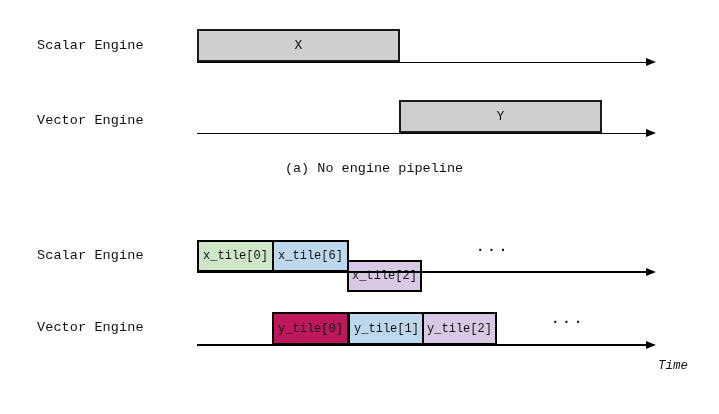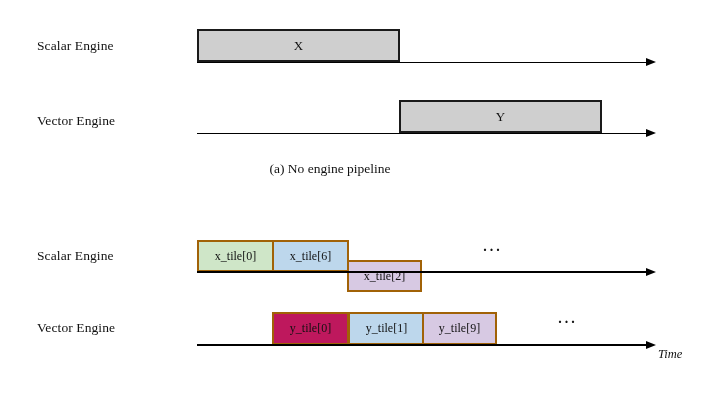--- a/index.html
+++ b/index.html
@@ -7,7 +7,7 @@
     position:relative;
     width:719px;height:414px;
     background:#ffffff;
-    font-family:Liberation Serif, serif;
+    font-family:Liberation Mono, monospace;
     color:#111;
     overflow:hidden;
   }

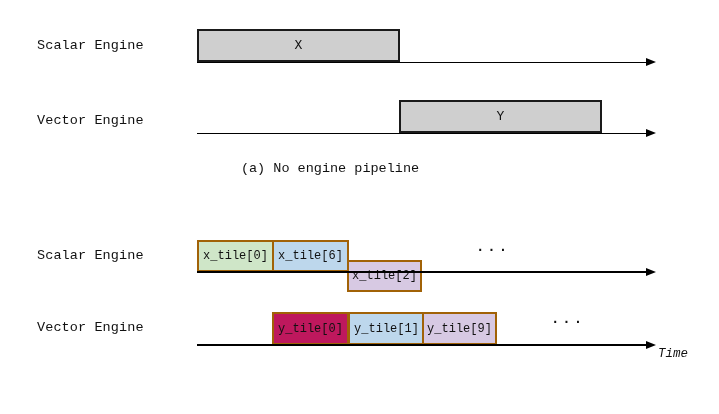--- a/index.html
+++ b/index.html
@@ -49,6 +49,7 @@
     left:0;width:660px;
     text-align:center;
     font-size:13.5px;
+    padding-left:44px;
   }
   .ellipsis{
     position:absolute;

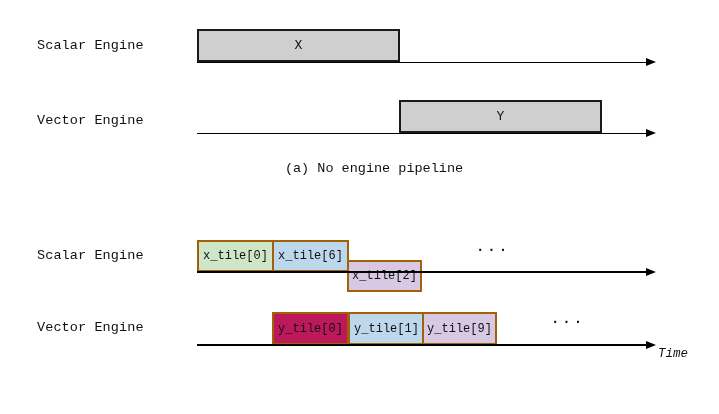--- a/index.html
+++ b/index.html
@@ -27,7 +27,7 @@
   .tile{
     position:absolute;
     box-sizing:border-box;
-    border:2px solid #a16207;
+    border:2px solid #000000;
     display:flex;align-items:center;justify-content:center;
     font-size:12px;
     white-space:nowrap;

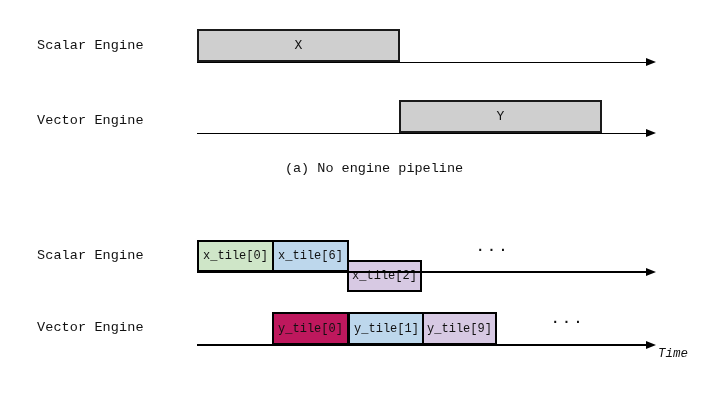--- a/index.html
+++ b/index.html
@@ -101,7 +101,7 @@
 
   <div class="tile" style="left: 272px; top: 312px; width: 77px; height: 33px; background-color: #be185d;">y_tile[0]</div>
   <div class="tile" style="left: 348px; top: 312px; width: 77px; height: 33px; background-color: rgb(189, 215, 236);">y_tile[1]</div>
-  <div class="tile" style="left: 422px; top: 312px; width: 75px; height: 33px; background-color: rgb(215, 201, 227);">y_tile[9]</div>
+  <div class="tile" style="left: 422px; top: 312px; width: 75px; height: 33px; background-color: rgb(215, 201, 227);">y_tile[2]</div>
 
   <div class="ellipsis" style="left:543px;top:311px;">...</div>
 

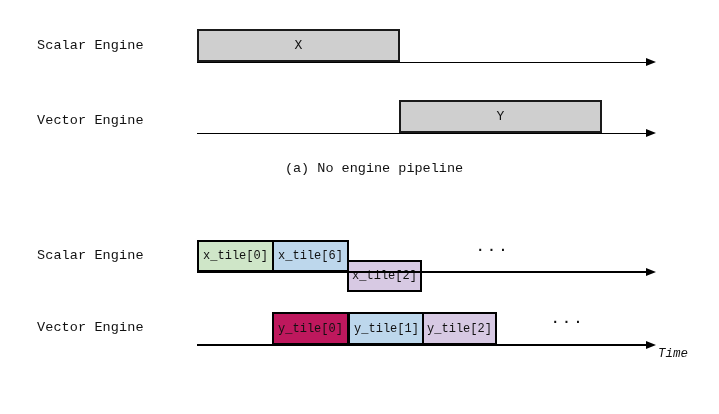--- a/index.html
+++ b/index.html
@@ -108,7 +108,7 @@
   <div class="axis" style="left:197px;top:344px;width:450px;"></div>
   <div class="arrowhead" style="left:646px;top:340.5px;"></div>
 
-  <div class="time-label" style="left:658px;top:347px;">Time</div>
+  <div class="time-label" style="left:658px;top:359px;">Time</div>
 
 
 </div>

